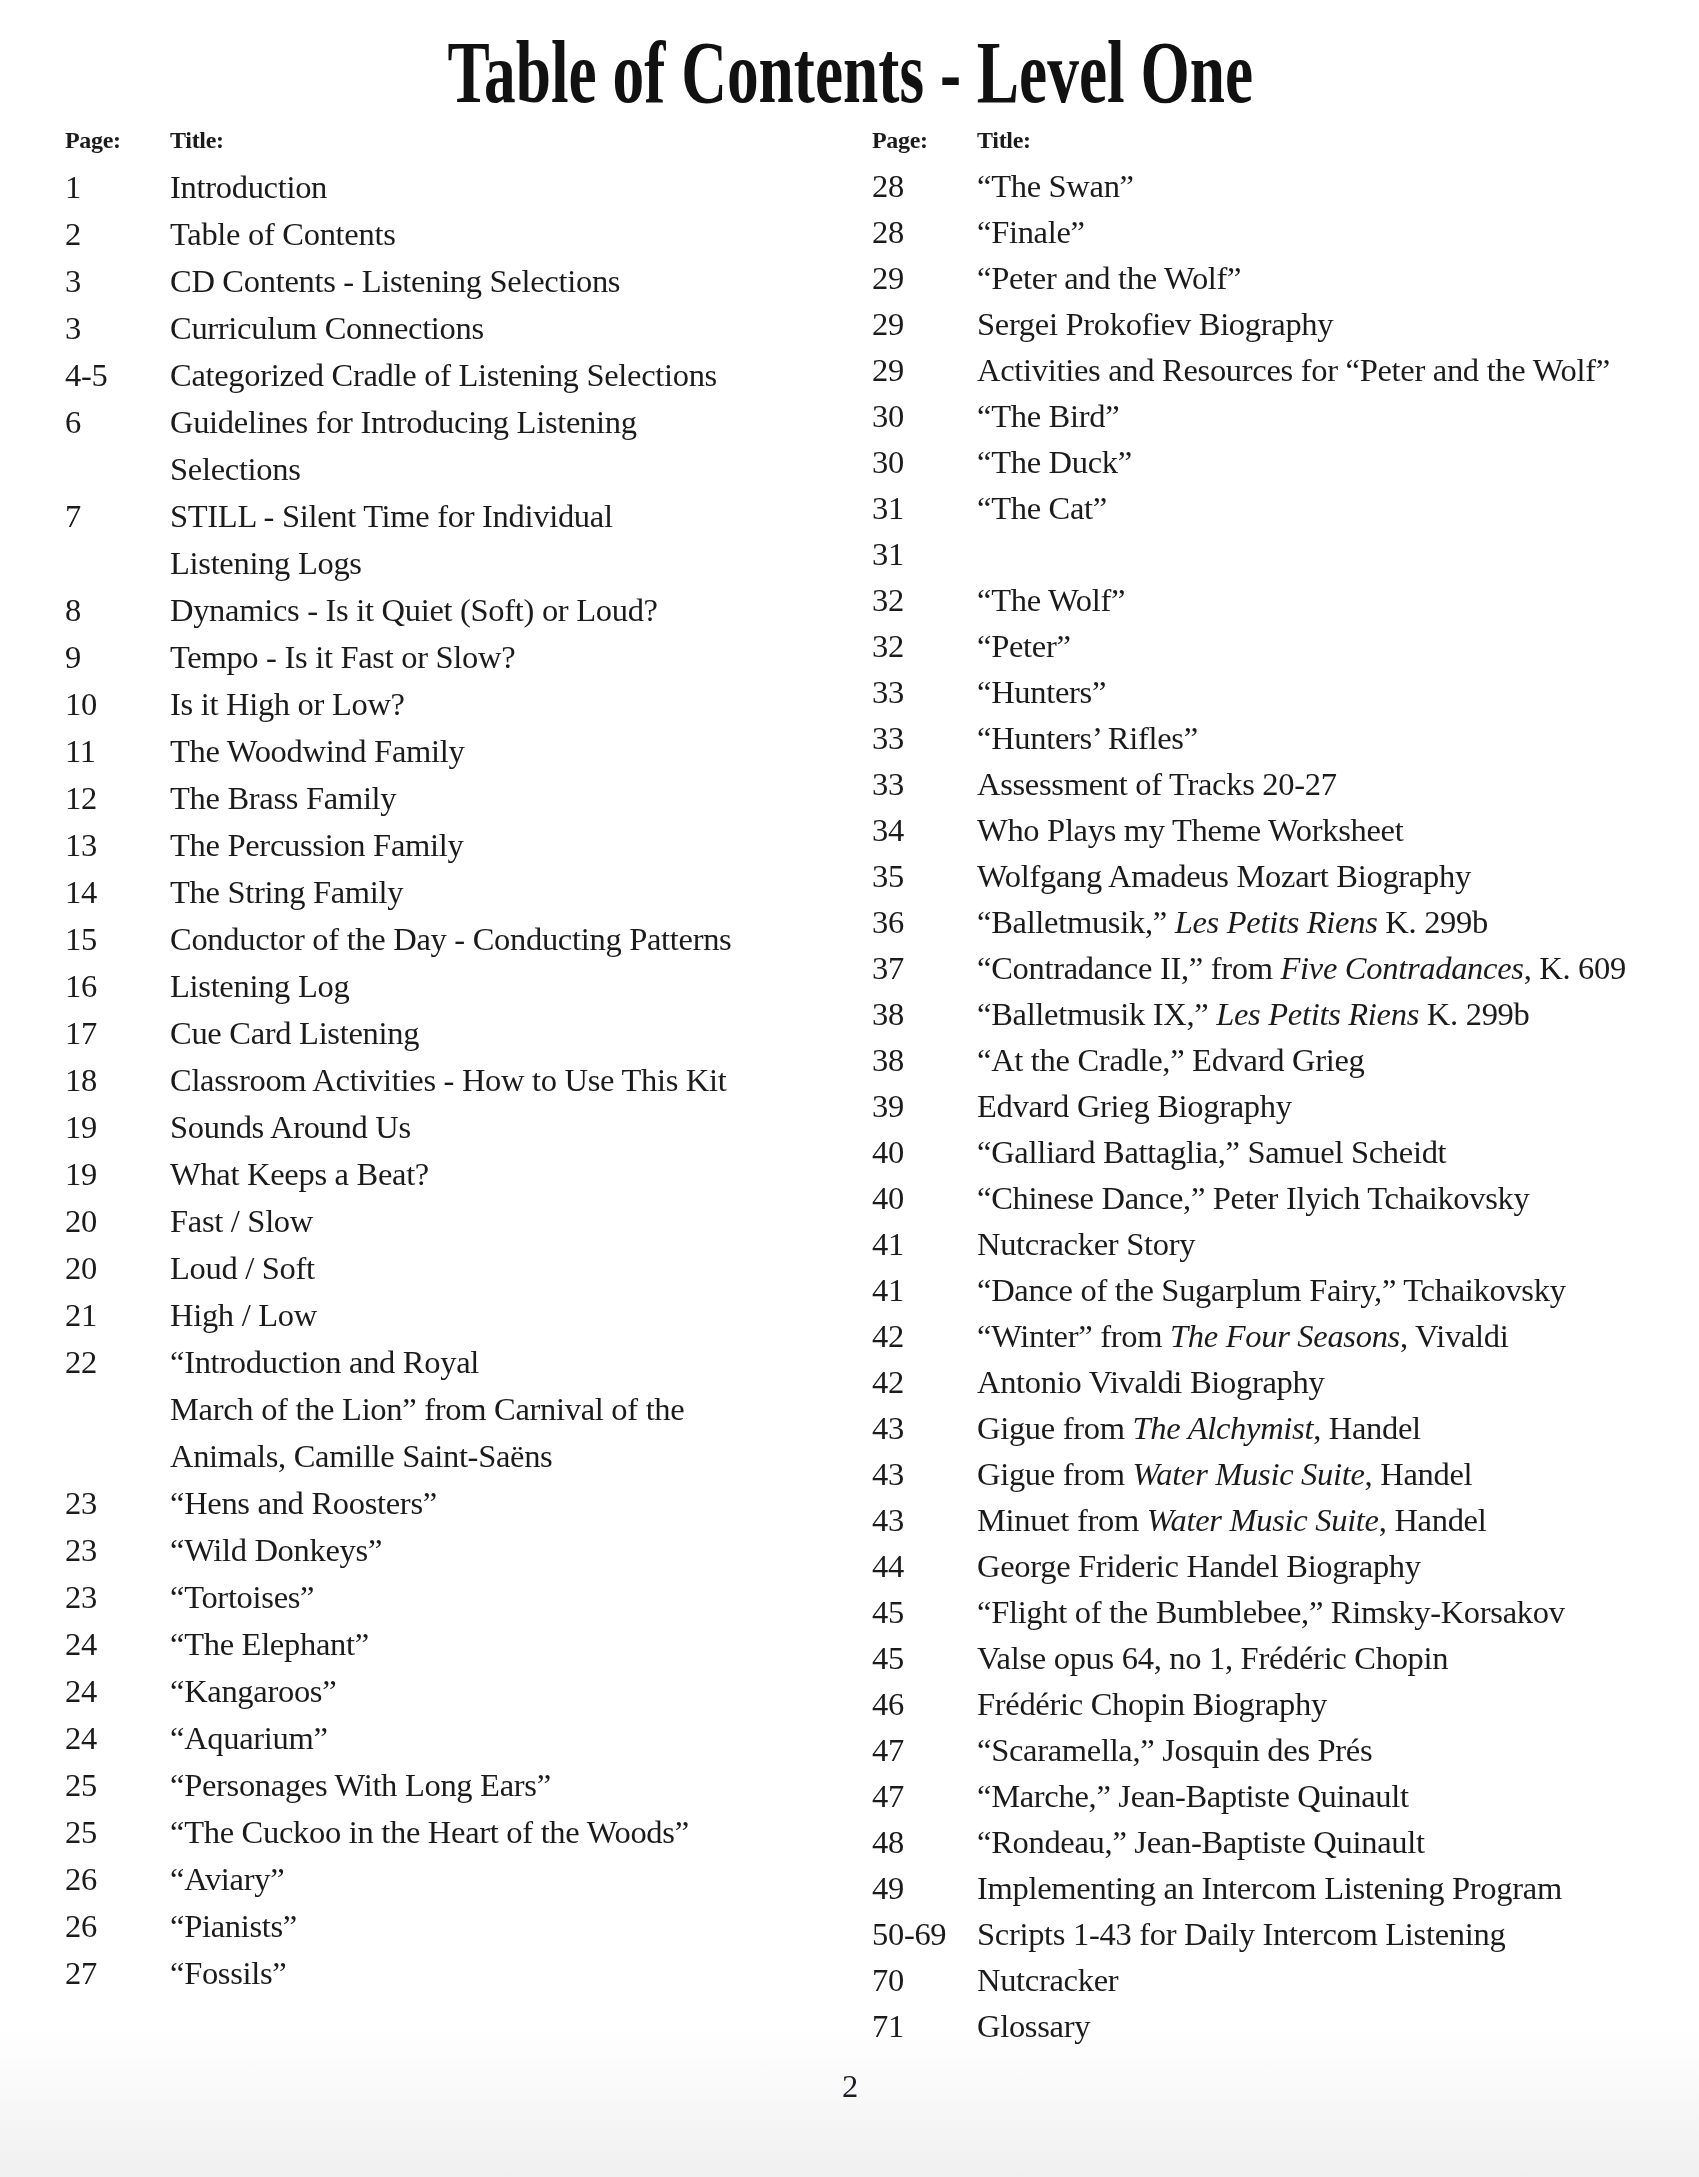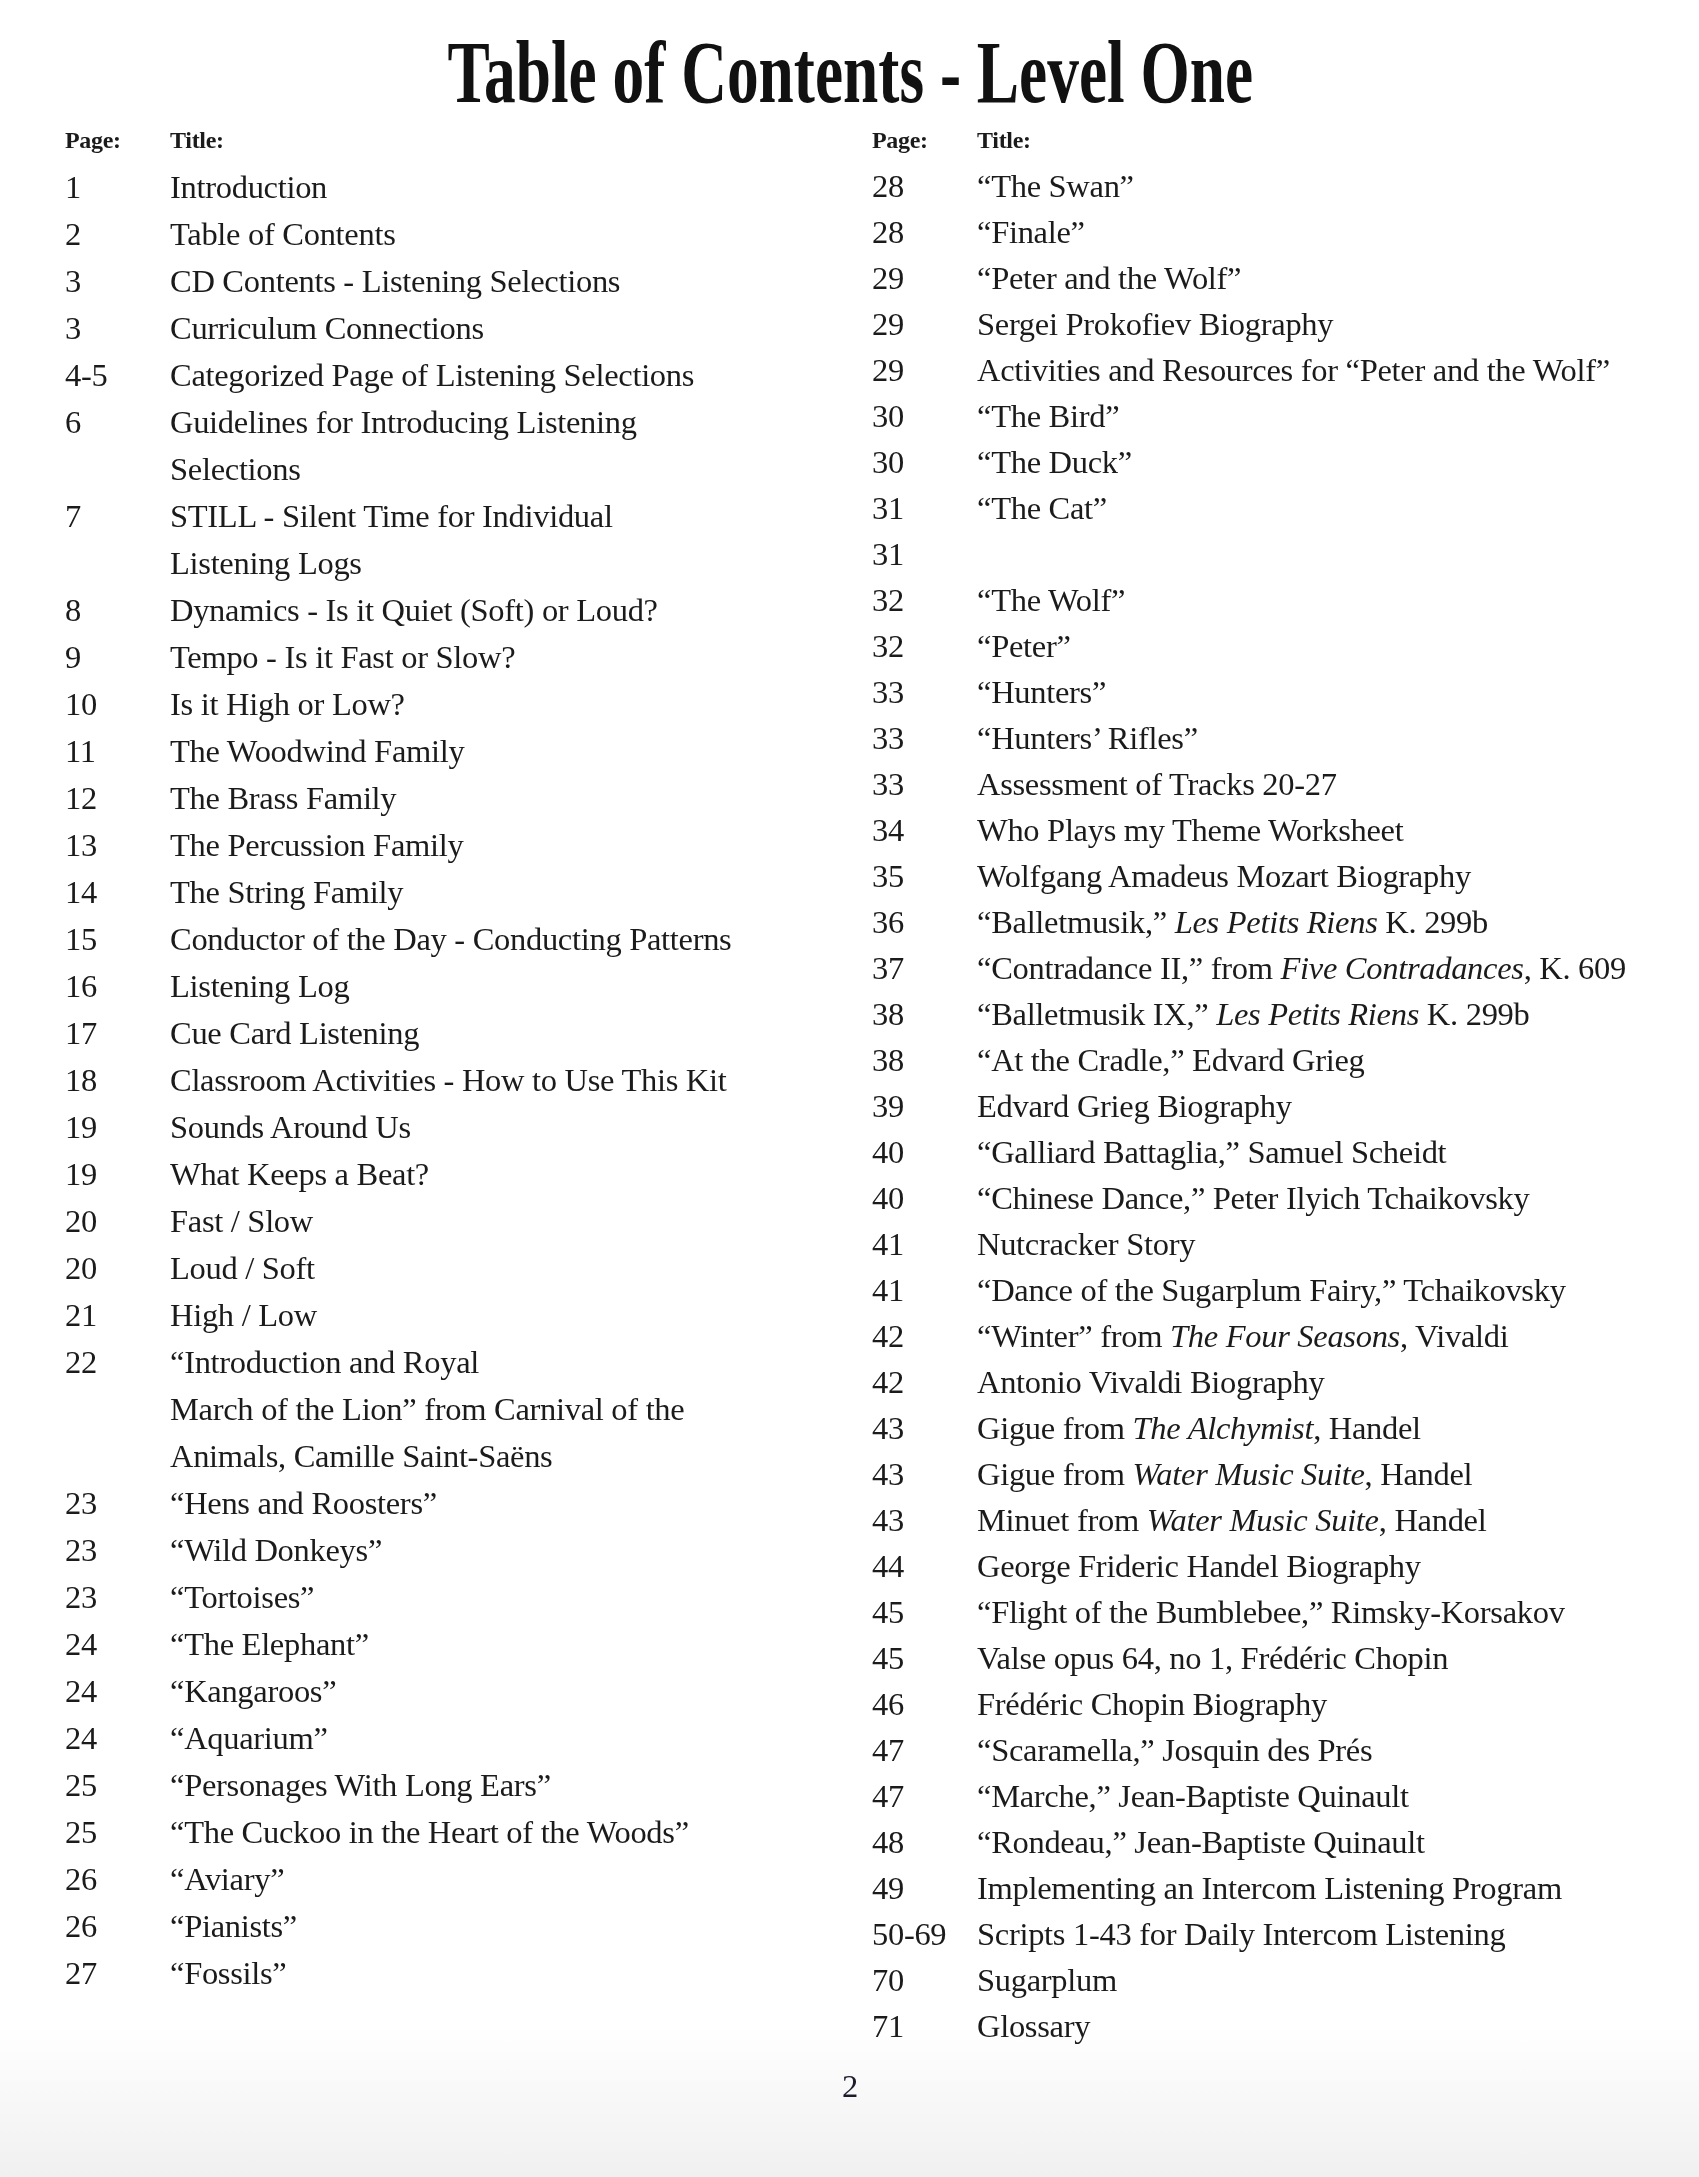--- a/index.html
+++ b/index.html
@@ -93,7 +93,7 @@
         </div>
         <div class="row">
           <div class="num">4-5</div>
-          <div class="tit"><span>Categorized Page of Listening Selections</span></div>
+          <div class="tit"><span>Categorized Cradle of Listening Selections</span></div>
         </div>
         <div class="row">
           <div class="num">6</div>

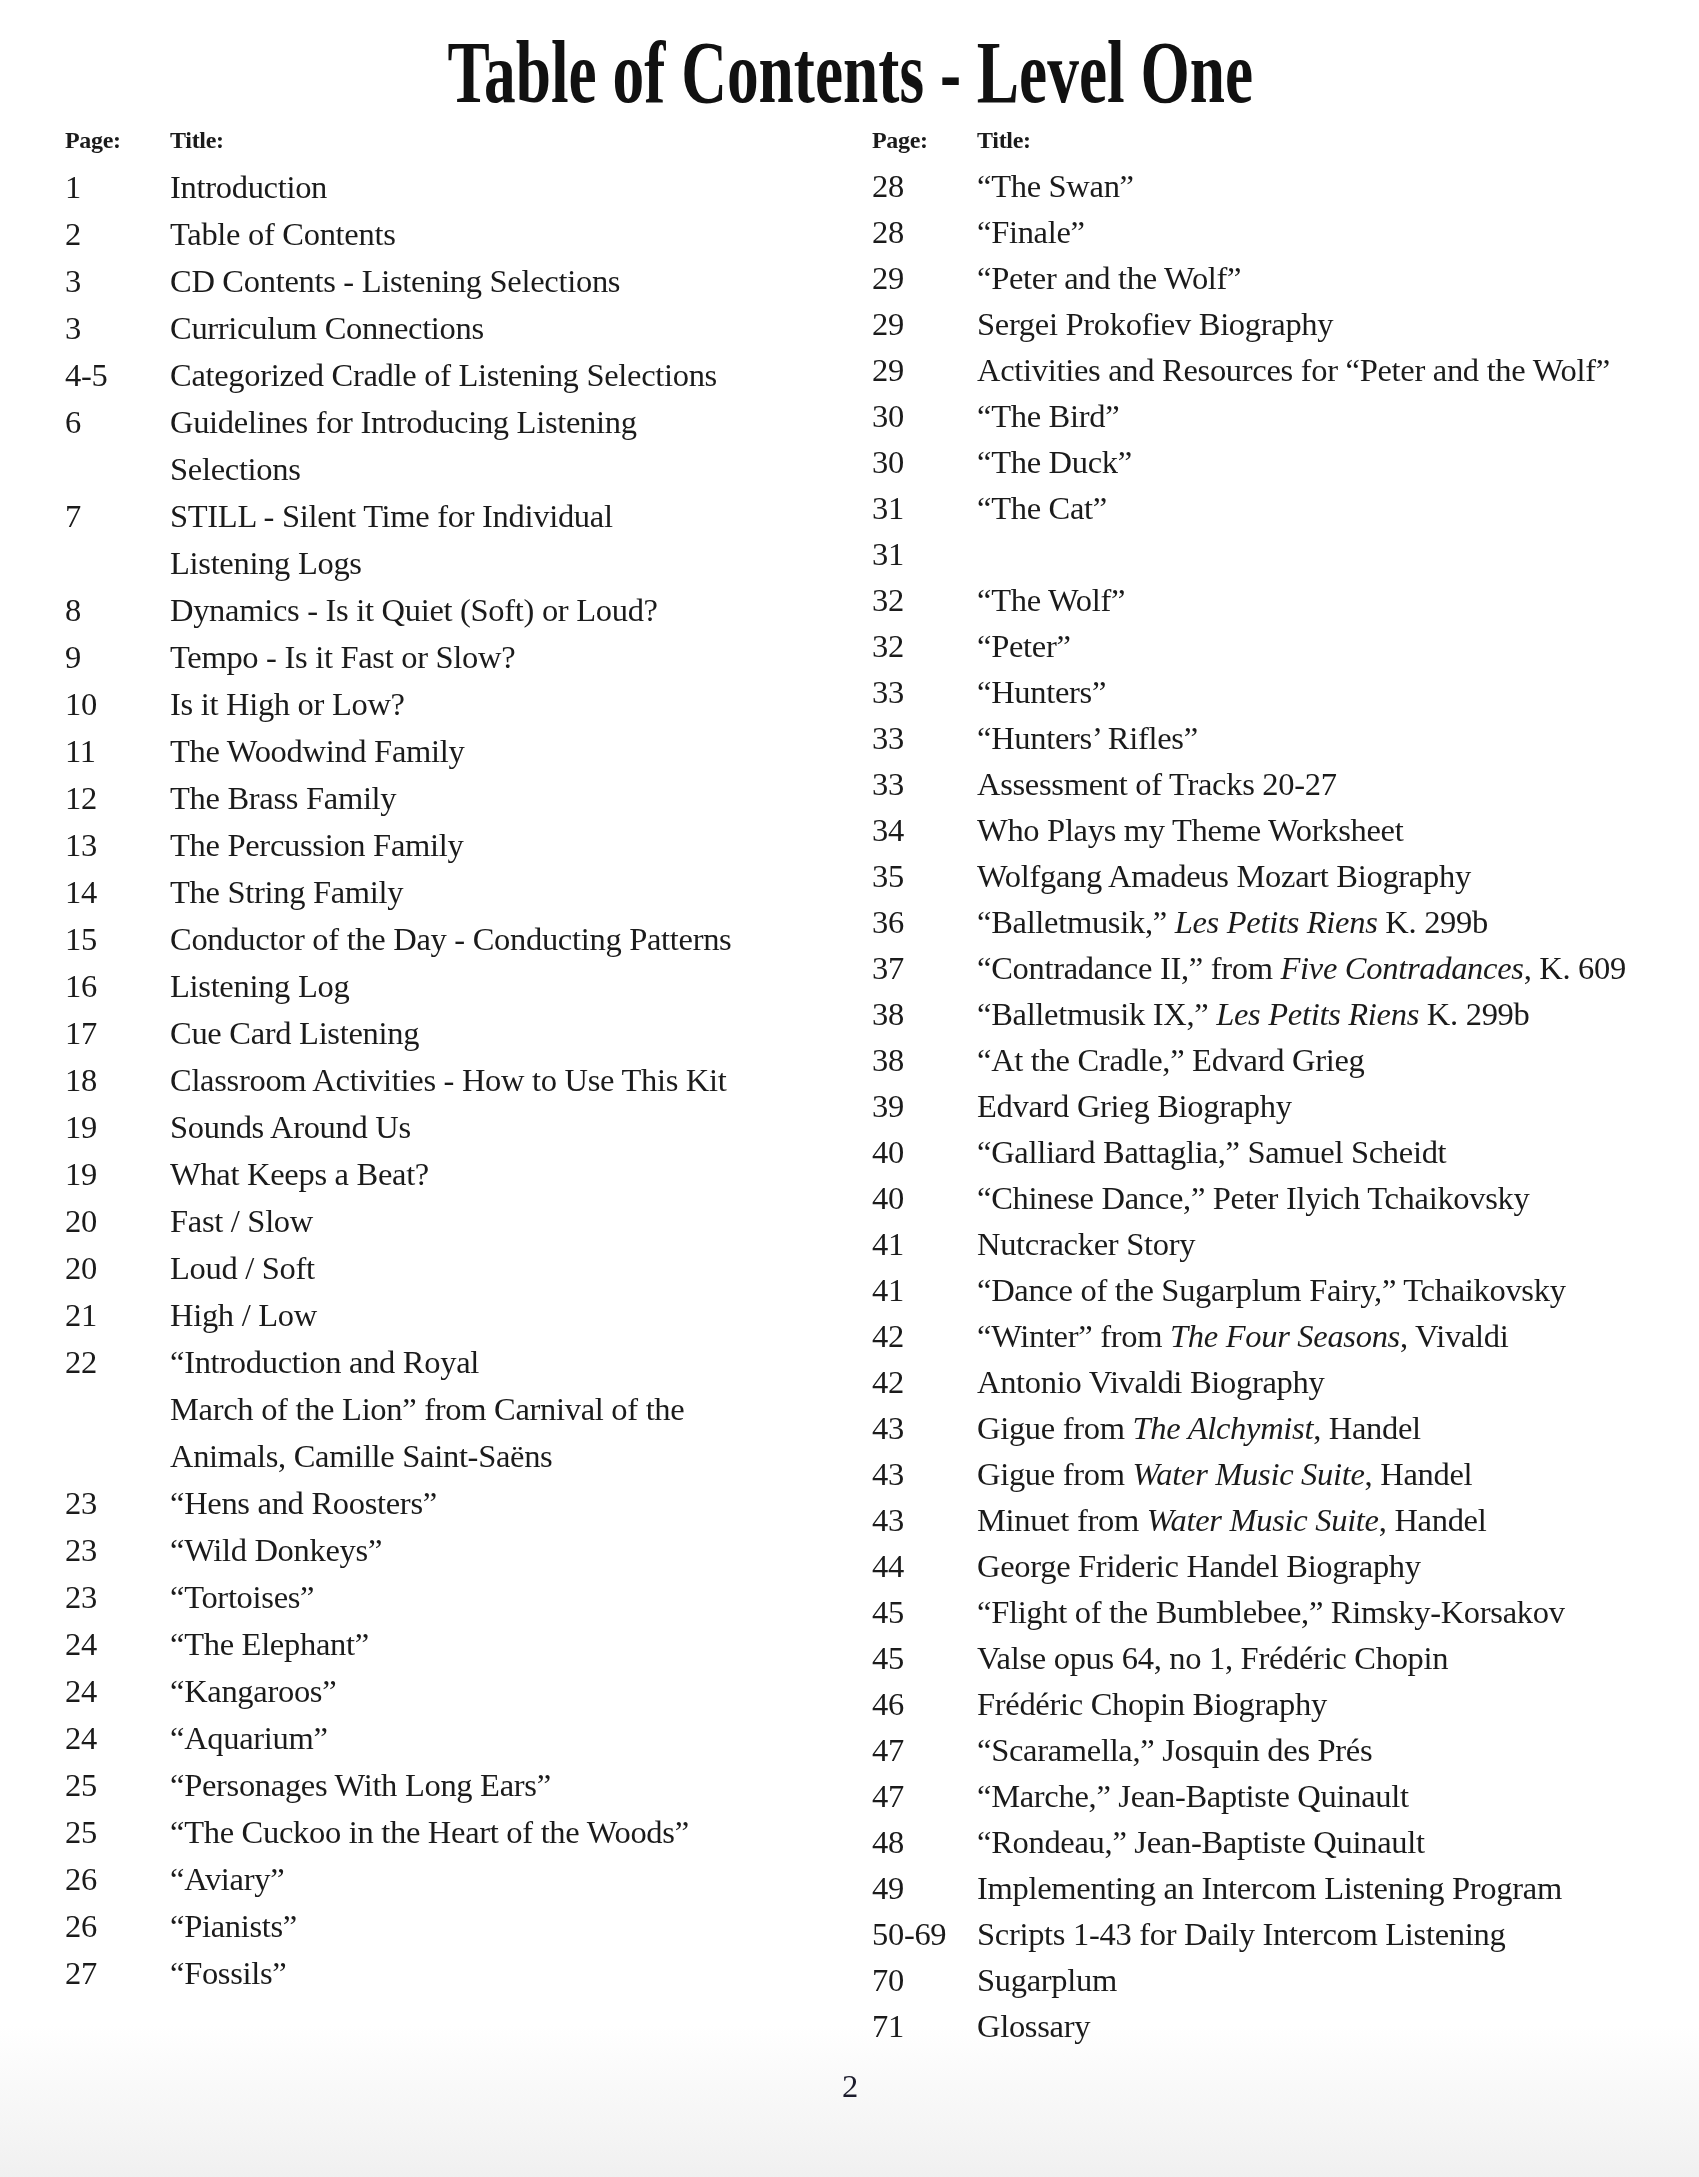--- a/index.html
+++ b/index.html
@@ -397,7 +397,7 @@
         </div>
         <div class="row">
           <div class="num">70</div>
-          <div class="tit"><span>Sugarplum</span></div>
+          <div class="tit"><span>Nutcracker</span></div>
         </div>
         <div class="row">
           <div class="num">71</div>

